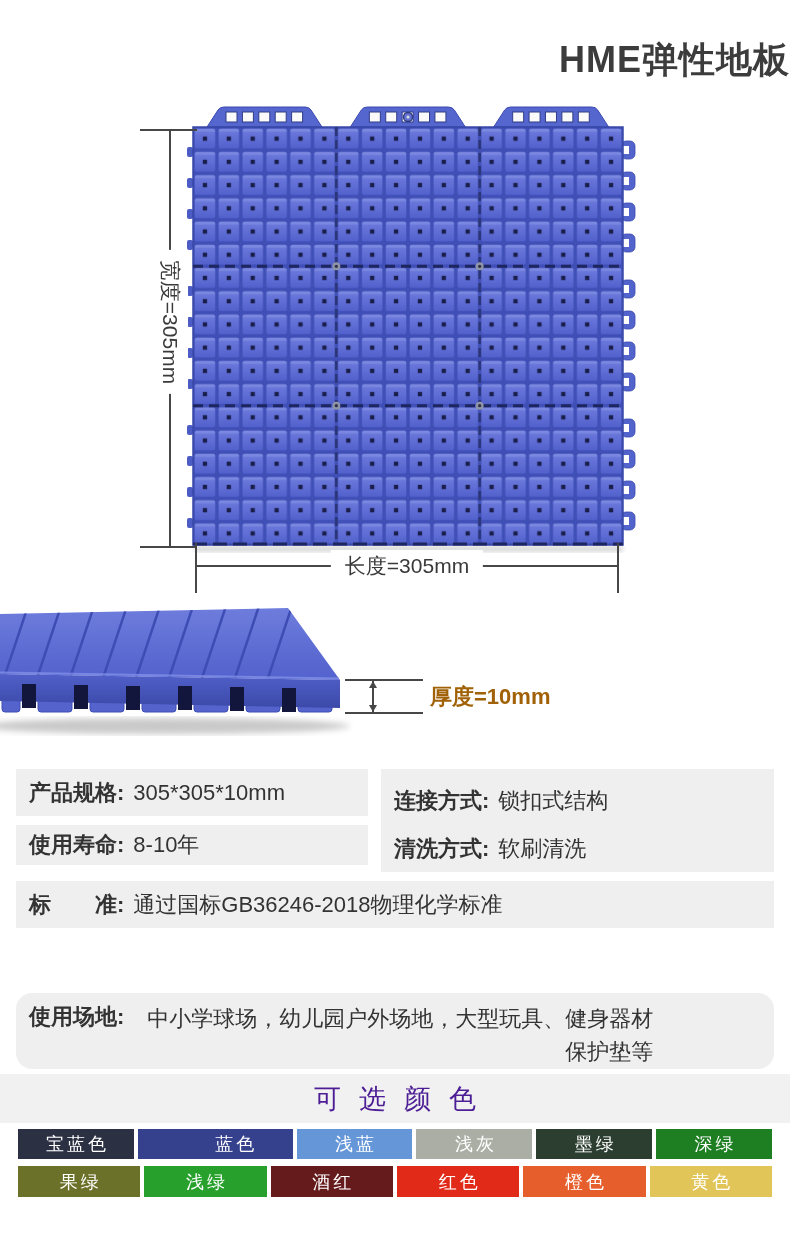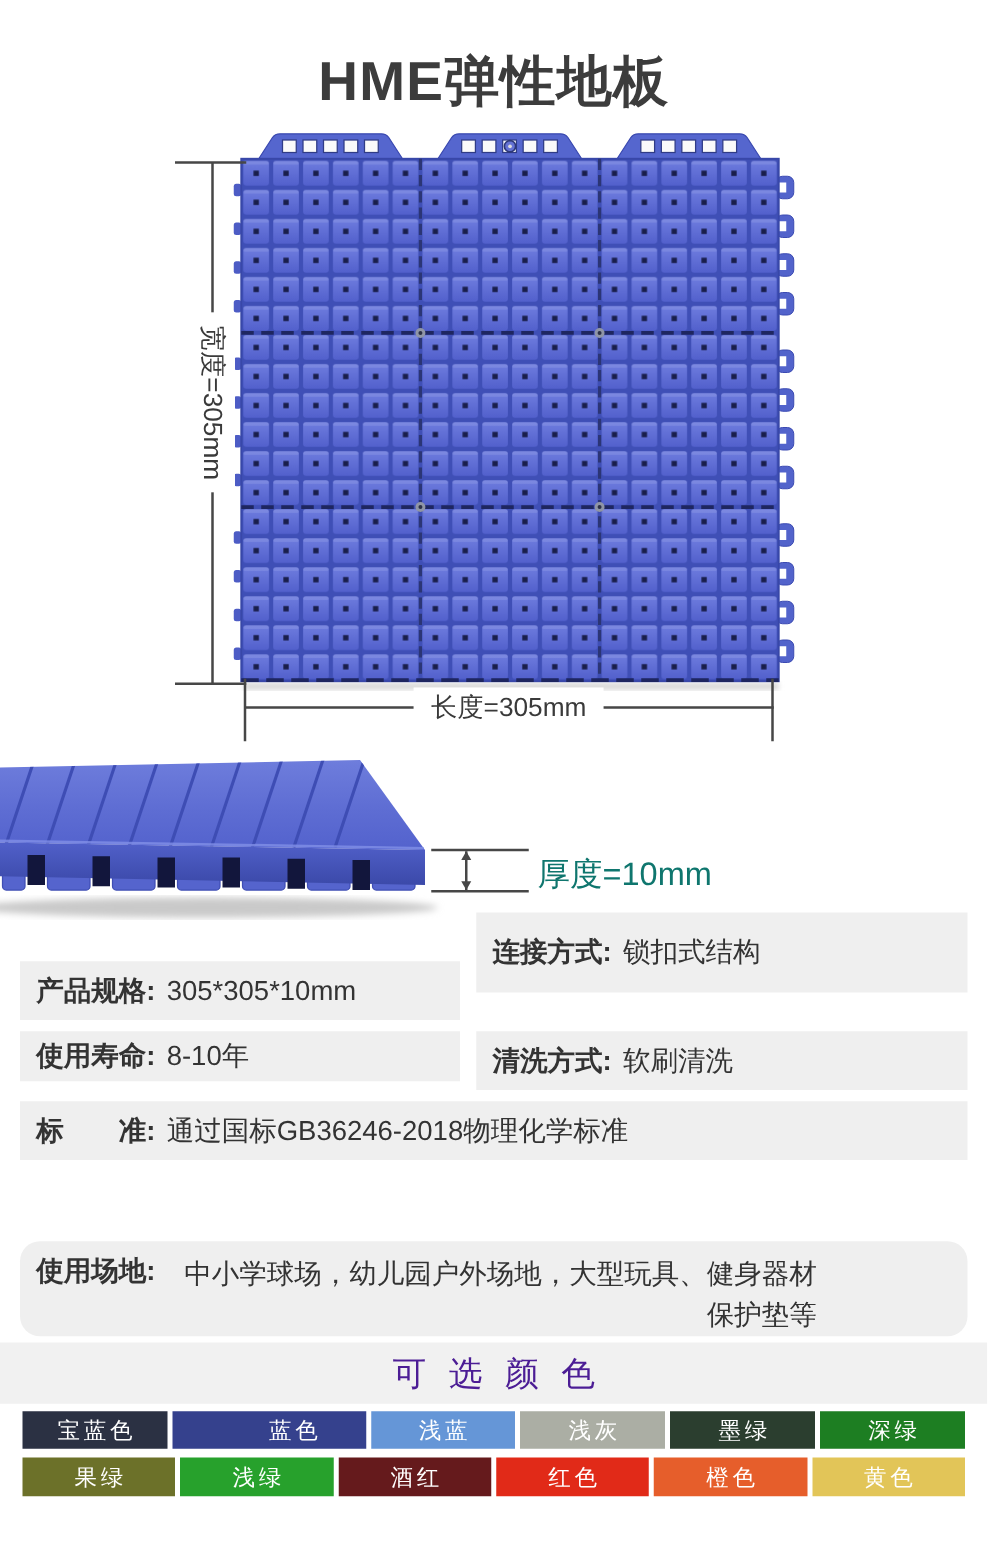--- a/index.html
+++ b/index.html
@@ -7,7 +7,7 @@
         font-family:"Liberation Sans","DejaVu Sans",sans-serif;color:#333;}
   .abs{position:absolute;}
   
-  .page-title{left:0;top:36px;width:790px;text-align:center;font-size:44px;font-weight:bold;
+  .page-title{left:0;top:36px;width:790px;text-align:right;font-size:36px;font-weight:bold;
               color:#3c3c3c;letter-spacing:1px;}
   
   .dim{background:#474747;}

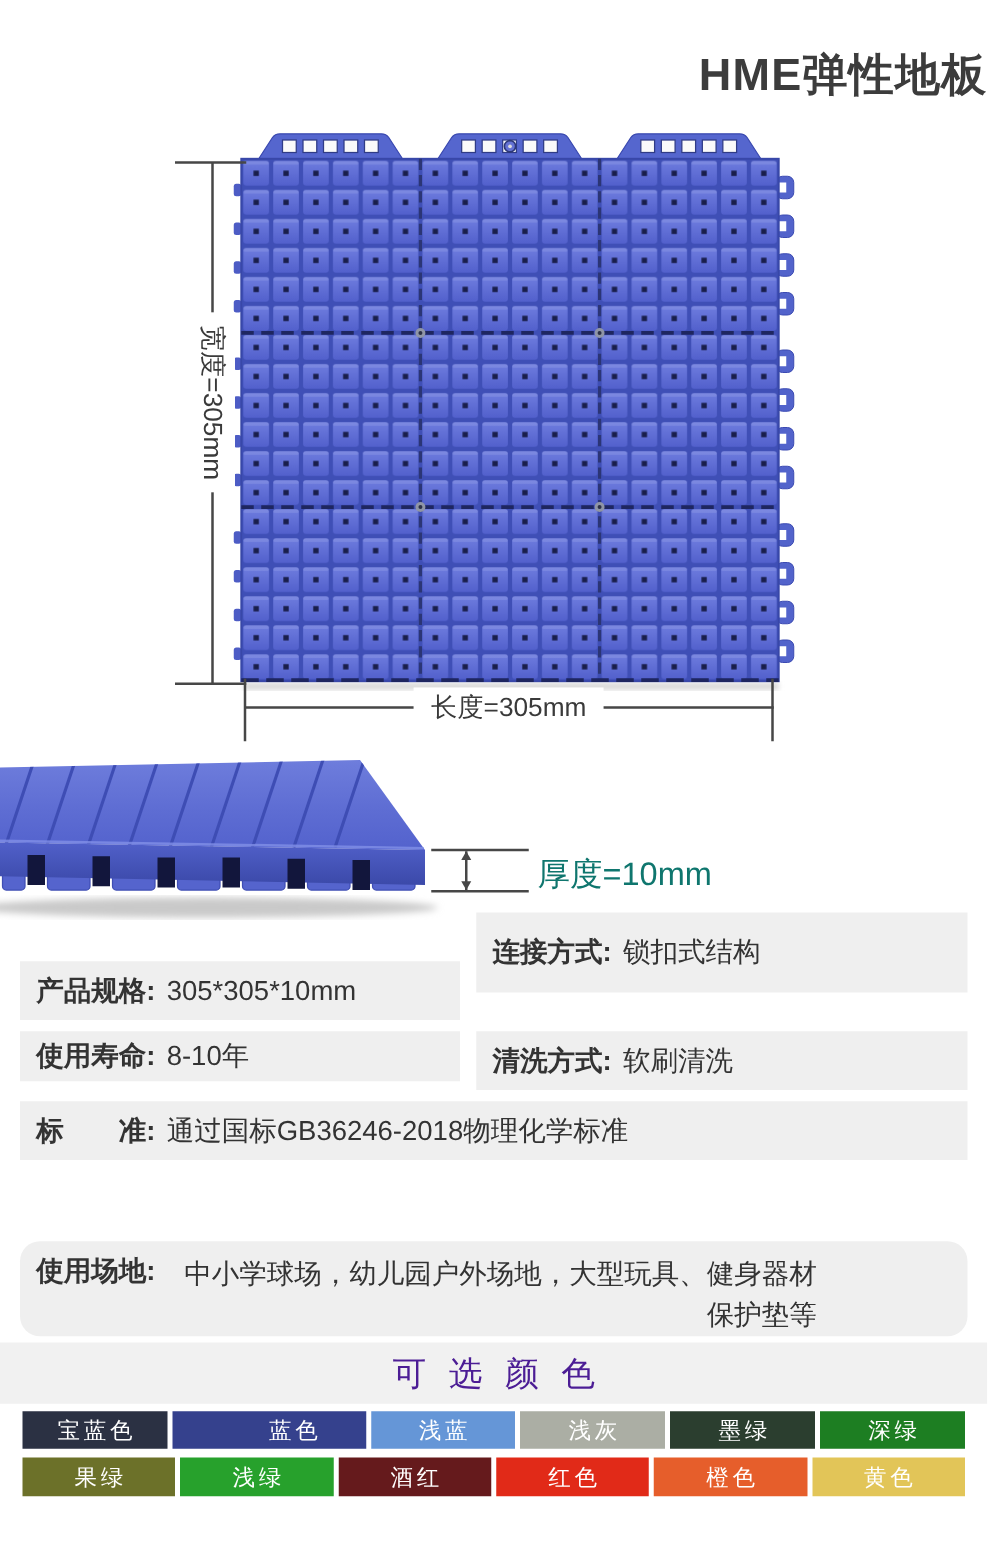--- a/index.html
+++ b/index.html
@@ -14,7 +14,7 @@
   .dim-label{font-size:21px;color:#3a3a3a;background:#fff;white-space:nowrap;}
   .width-label{left:170px;top:322px;transform:translate(-50%,-50%) rotate(90deg);padding:4px 10px;}
   .length-label{left:407px;top:566px;transform:translate(-50%,-50%);padding:2px 14px;}
-  .thick-label{left:430px;top:682px;font-size:26px;color:#0f766e;}
+  .thick-label{left:430px;top:682px;font-size:22px;color:#a16207;font-weight:bold;}
   .arrow{width:0;height:0;position:absolute;border-left:4px solid transparent;border-right:4px solid transparent;}
   .arrow-up{border-bottom:7px solid #474747;}
   .arrow-down{border-top:7px solid #474747;}

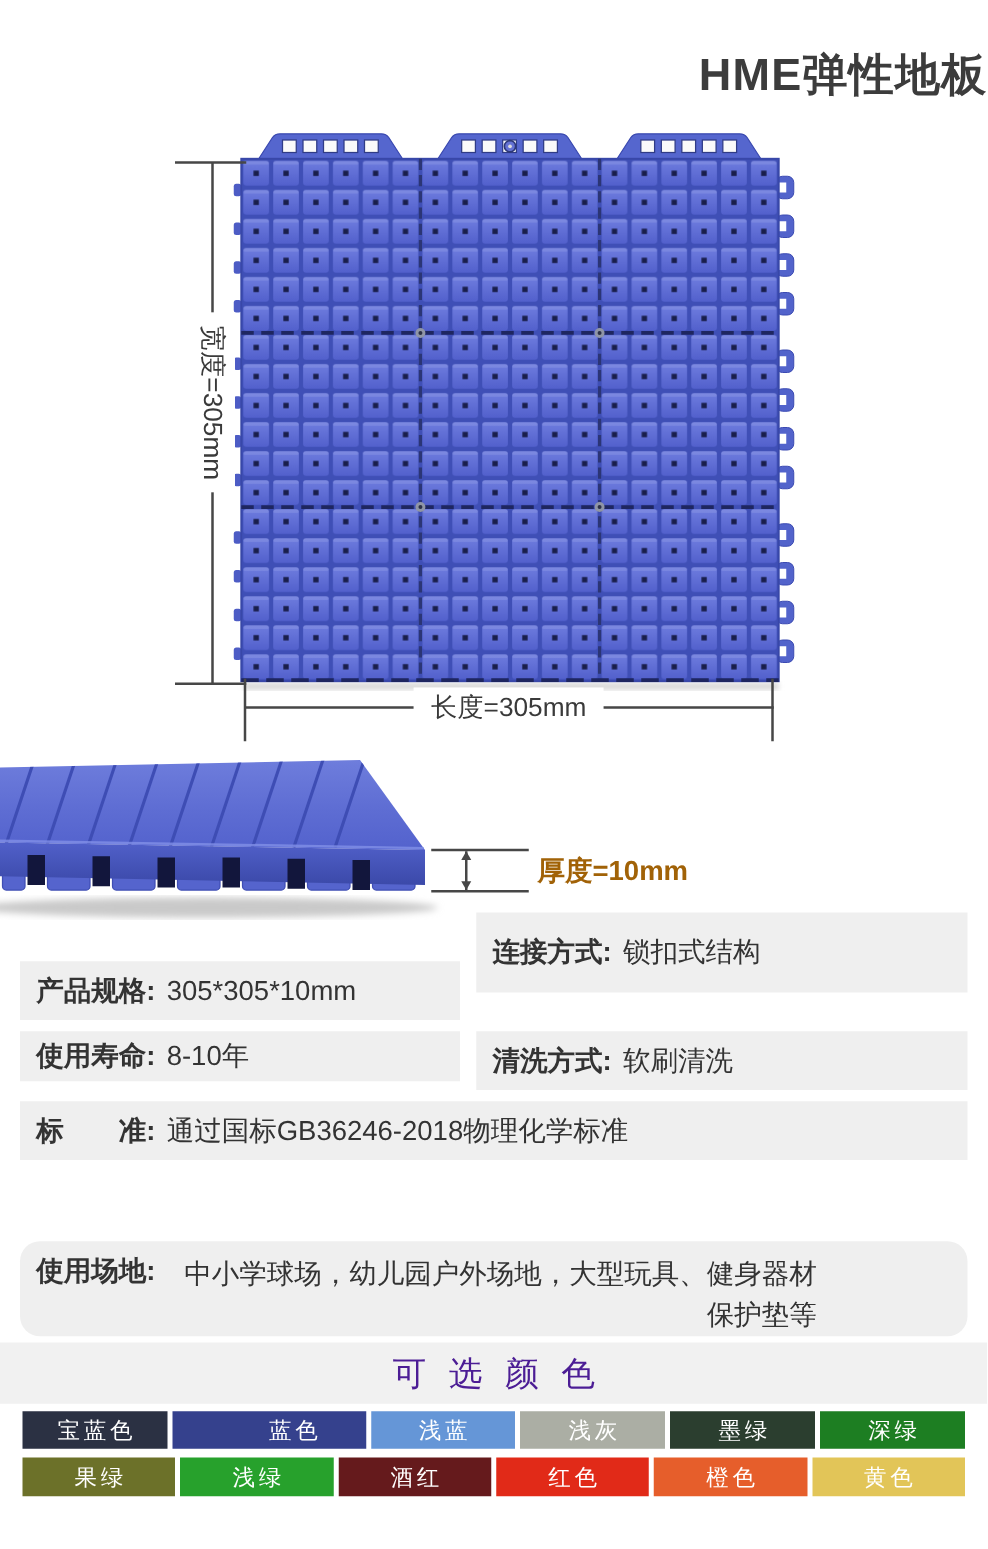--- a/index.html
+++ b/index.html
@@ -200,7 +200,7 @@
     <span class="lbl">产品规格:</span>
     <span class="val">305*305*10mm</span>
   </div>
-  <div class="abs spec-row" style="left:381px;top:730px;width:393px;height:64px">
+  <div class="abs spec-row" style="left:381px;top:769px;width:393px;height:64px">
     <span class="lbl">连接方式:</span>
     <span class="val">锁扣式结构</span>
   </div>

